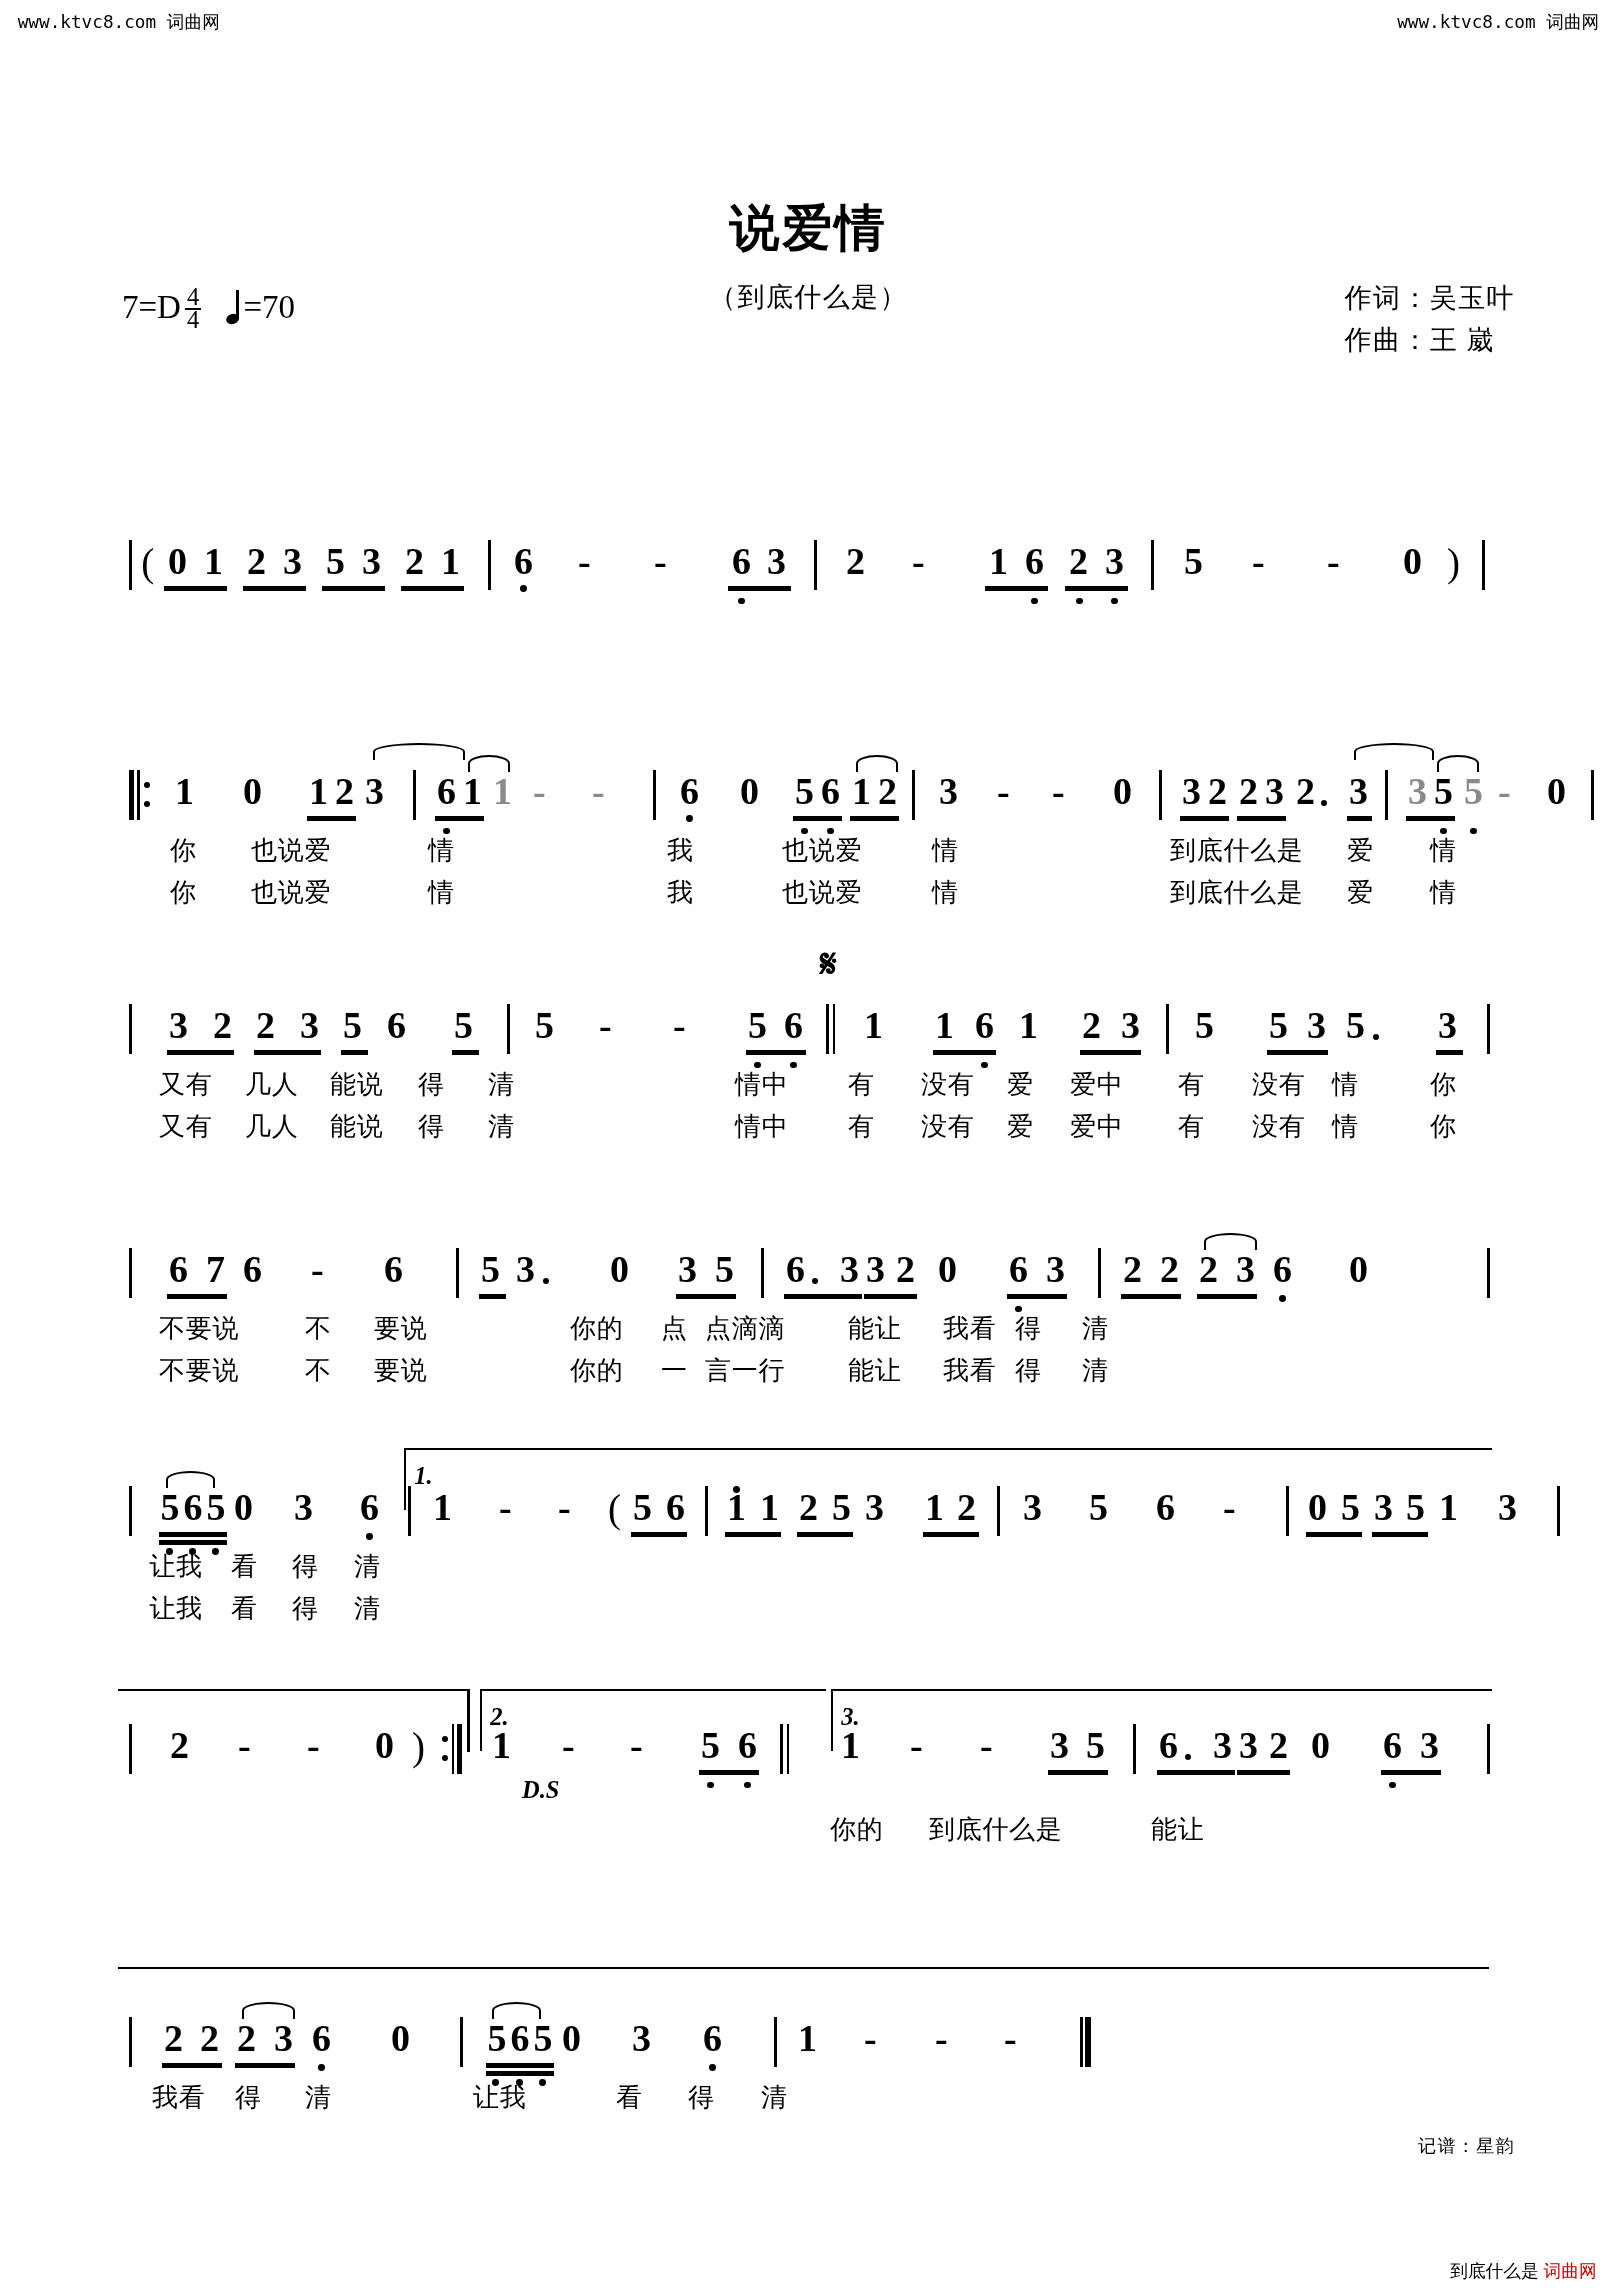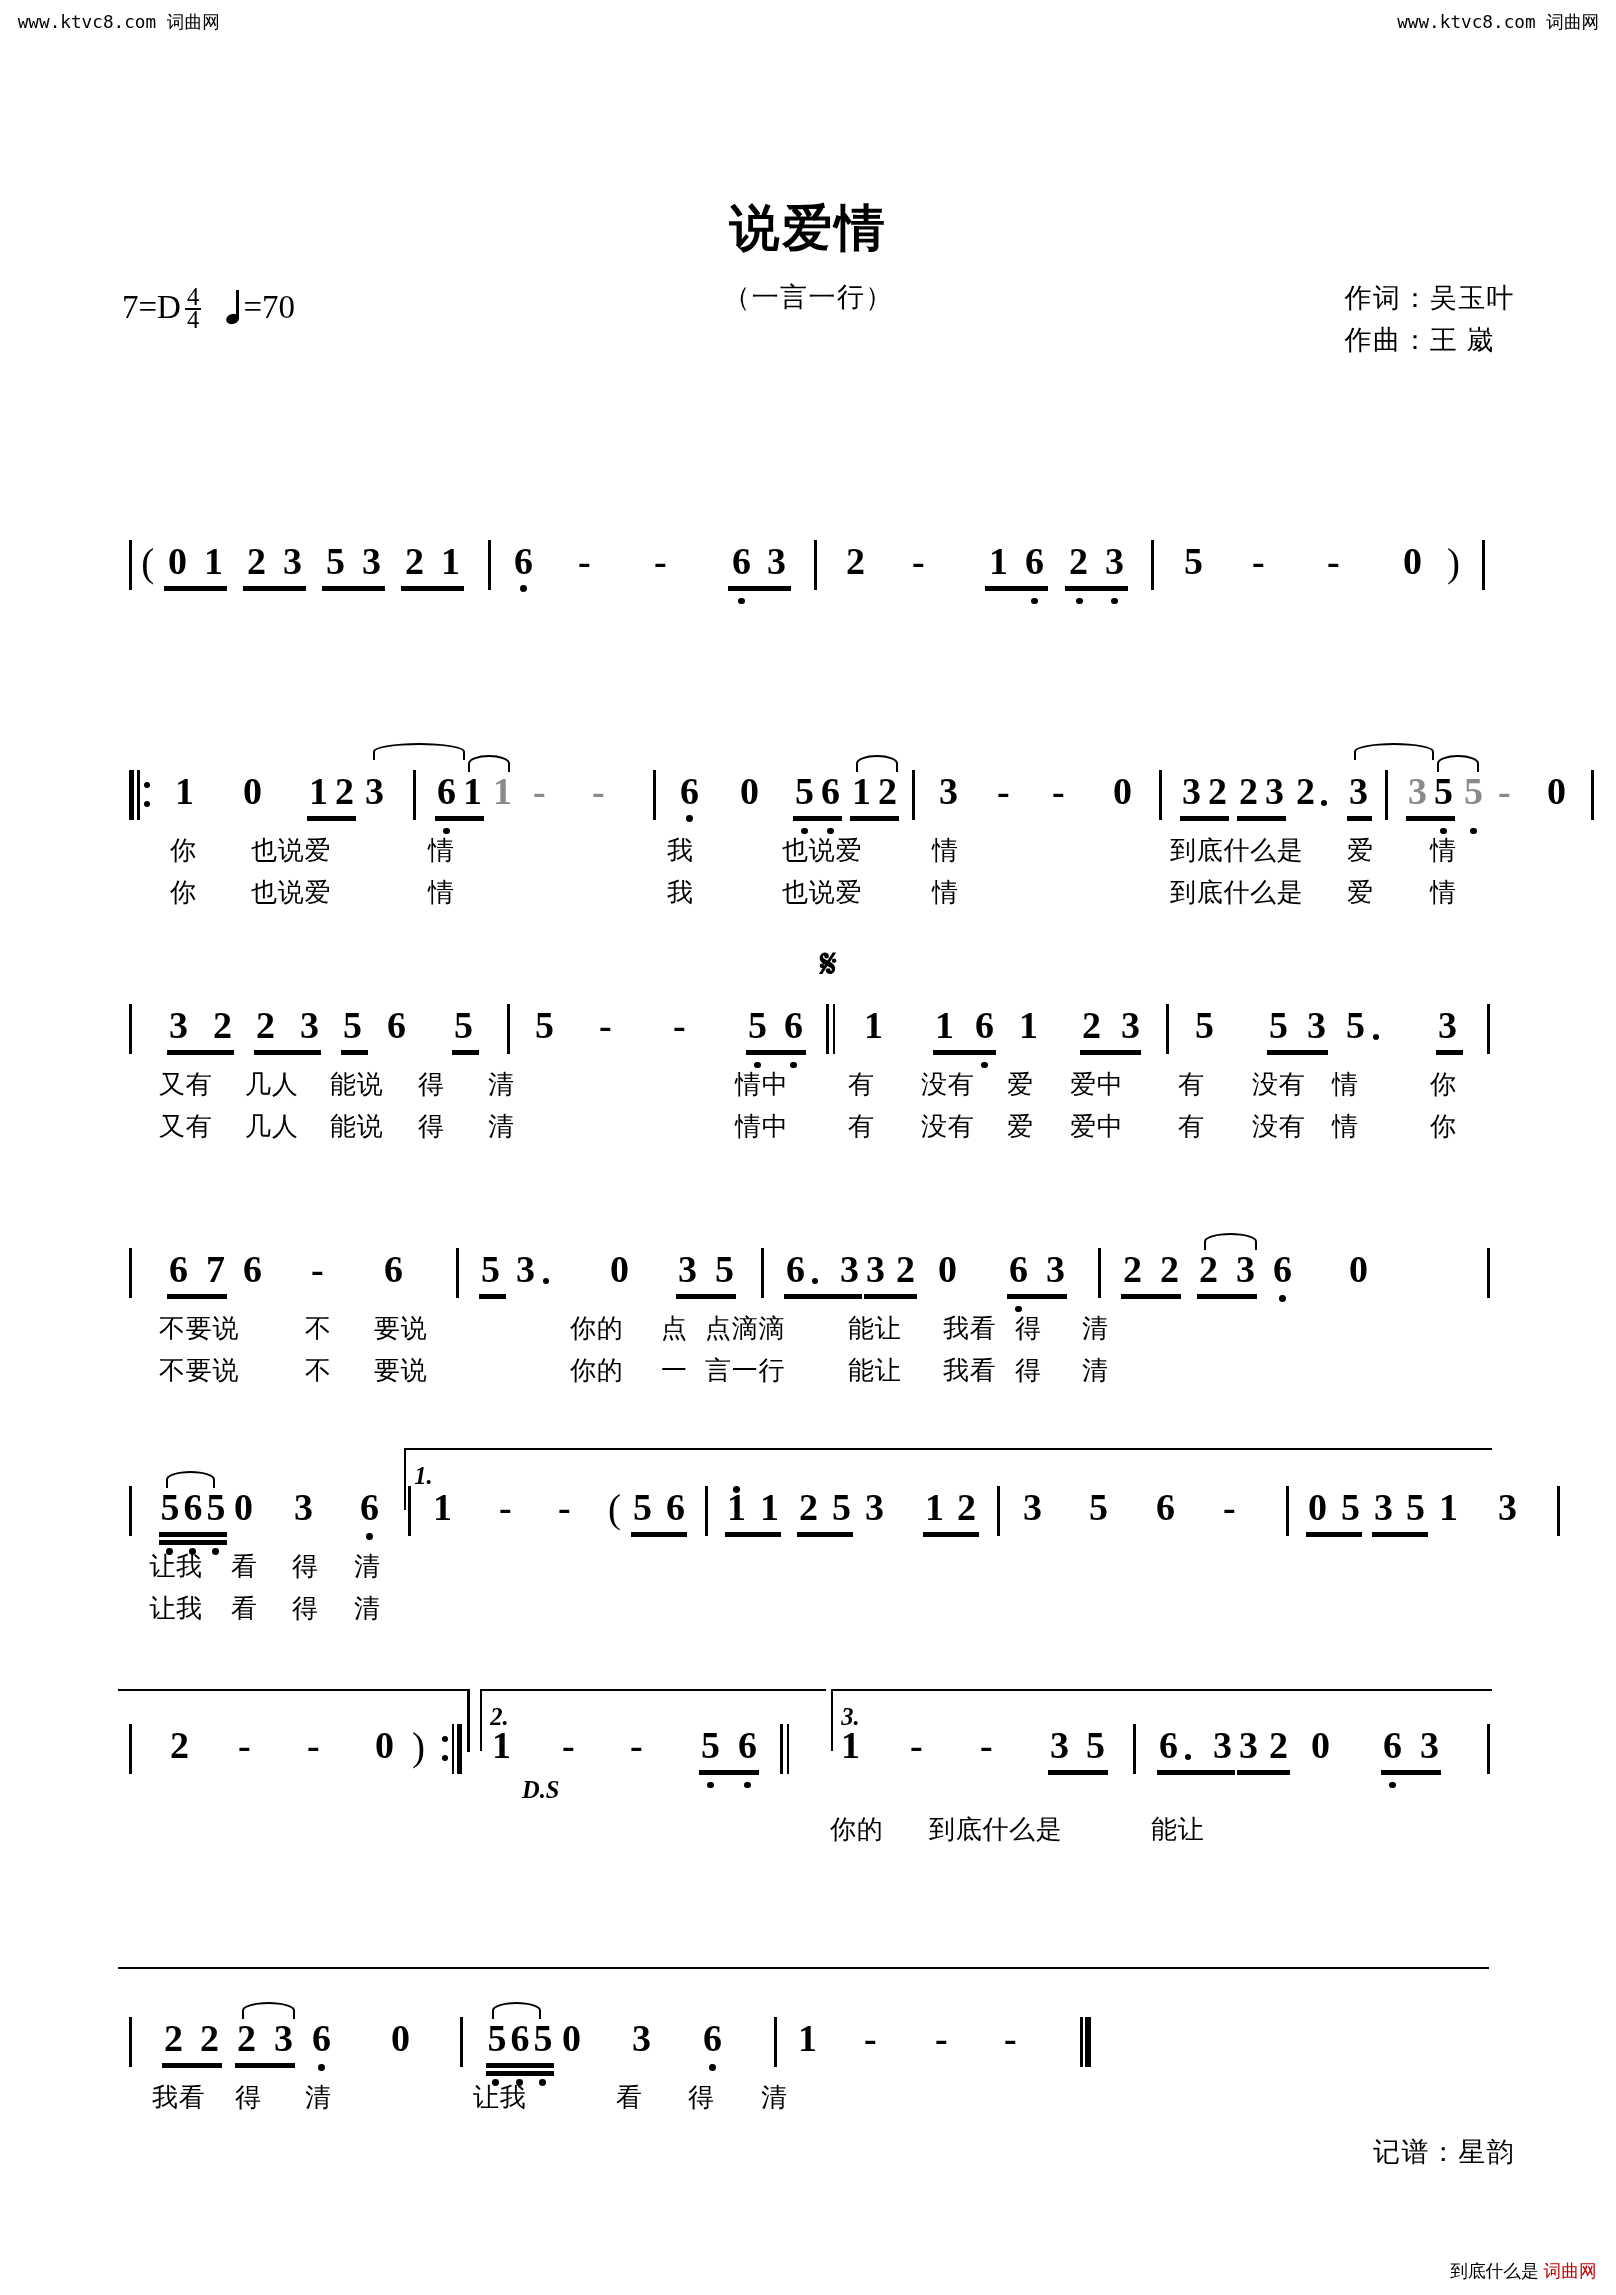--- a/index.html
+++ b/index.html
@@ -88,7 +88,7 @@
 <div class="wm-bottom"><span>到底什么是 </span><span class="red">词曲网</span></div>
 
 <div class="title">说爱情</div>
-<div class="subtitle">（一言一行）</div>
+<div class="subtitle">（到底什么是）</div>
 
 <div class="keysig">
   <span>7=D</span>

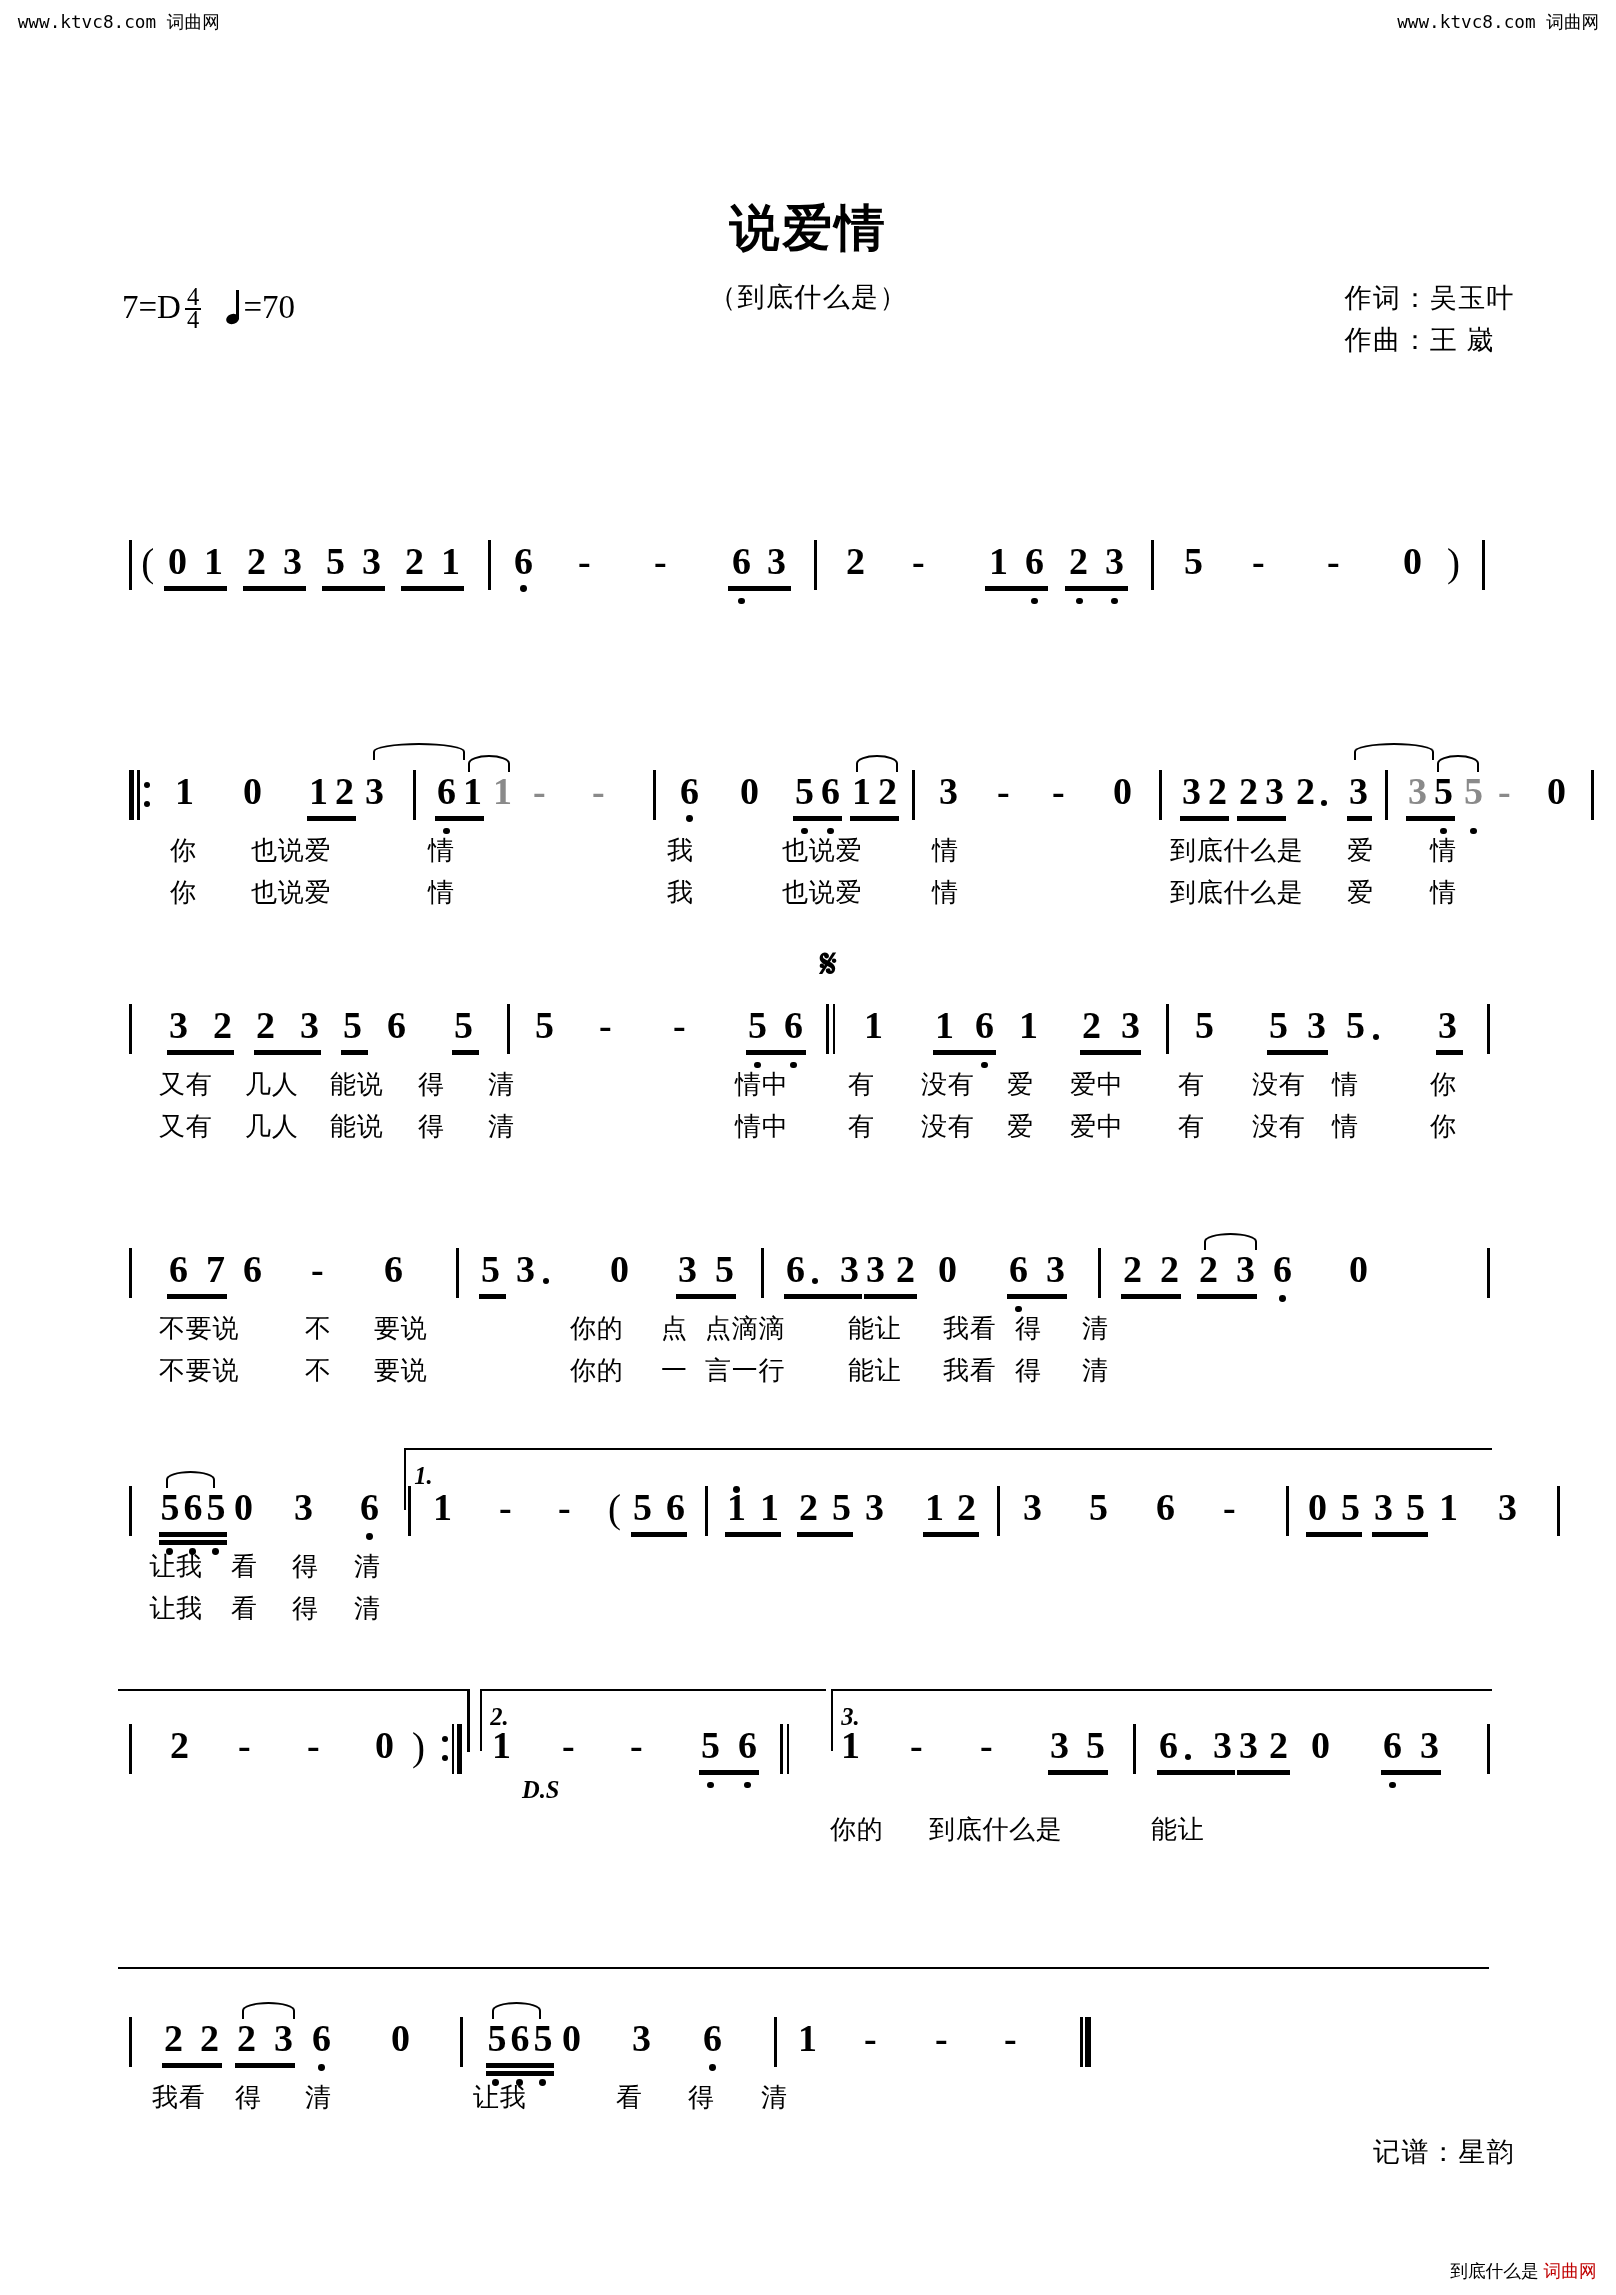--- a/index.html
+++ b/index.html
@@ -29,7 +29,7 @@
   .credits{position:absolute;right:102px;top:278px;text-align:left;font-size:27px;line-height:1.55;}
   .credits div{white-space:nowrap;letter-spacing:1.4px;}
 
-  .transcriber{position:absolute;right:102px;top:2134px;font-size:27px;letter-spacing:1.4px;white-space:nowrap;}
+  .transcriber{position:absolute;right:102px;top:2134px;font-size:18px;letter-spacing:1.4px;white-space:nowrap;}
 
   
   .sys{position:absolute;left:129px;width:1361px;}

